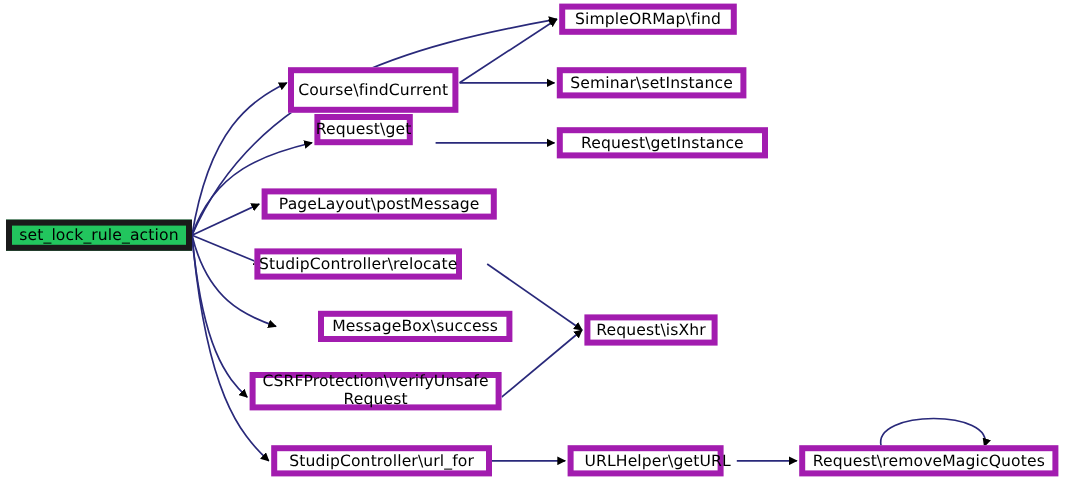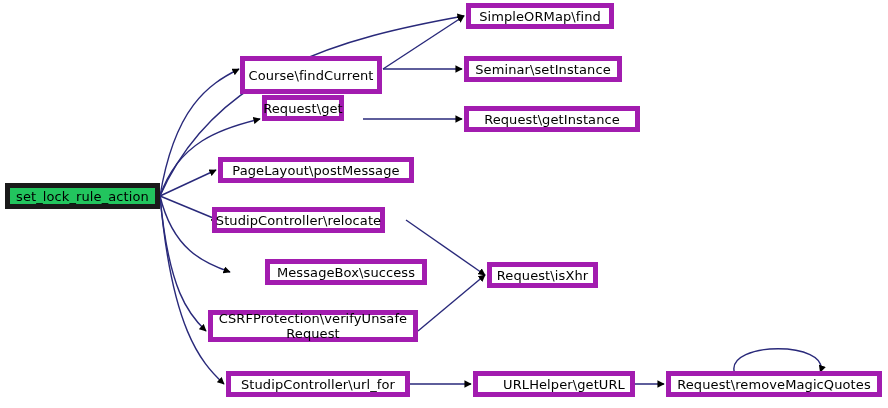--- a/index.html
+++ b/index.html
@@ -87,7 +87,7 @@
       <div class="node" style="left: 208px; top: 310px; width: 210px; height: 32px;">CSRFProtection\verifyUnsafe
 Request</div>
       <div class="node" style="left: 226px; top: 371px; width: 184px; height: 26px;">StudipController\url_for</div>
-      <div class="node" style="left: 473px; top: 371px; width: 162px; height: 26px; padding-left: 20px;">URLHelper\getURL</div>
+      <div class="node" style="left: 473px; top: 371px; width: 130px; height: 26px; padding-left: 20px;">URLHelper\getURL</div>
       <div class="node" style="left: 666px; top: 371px; width: 216px; height: 26px;">Request\removeMagicQuotes</div>
     </div>
 </div>

